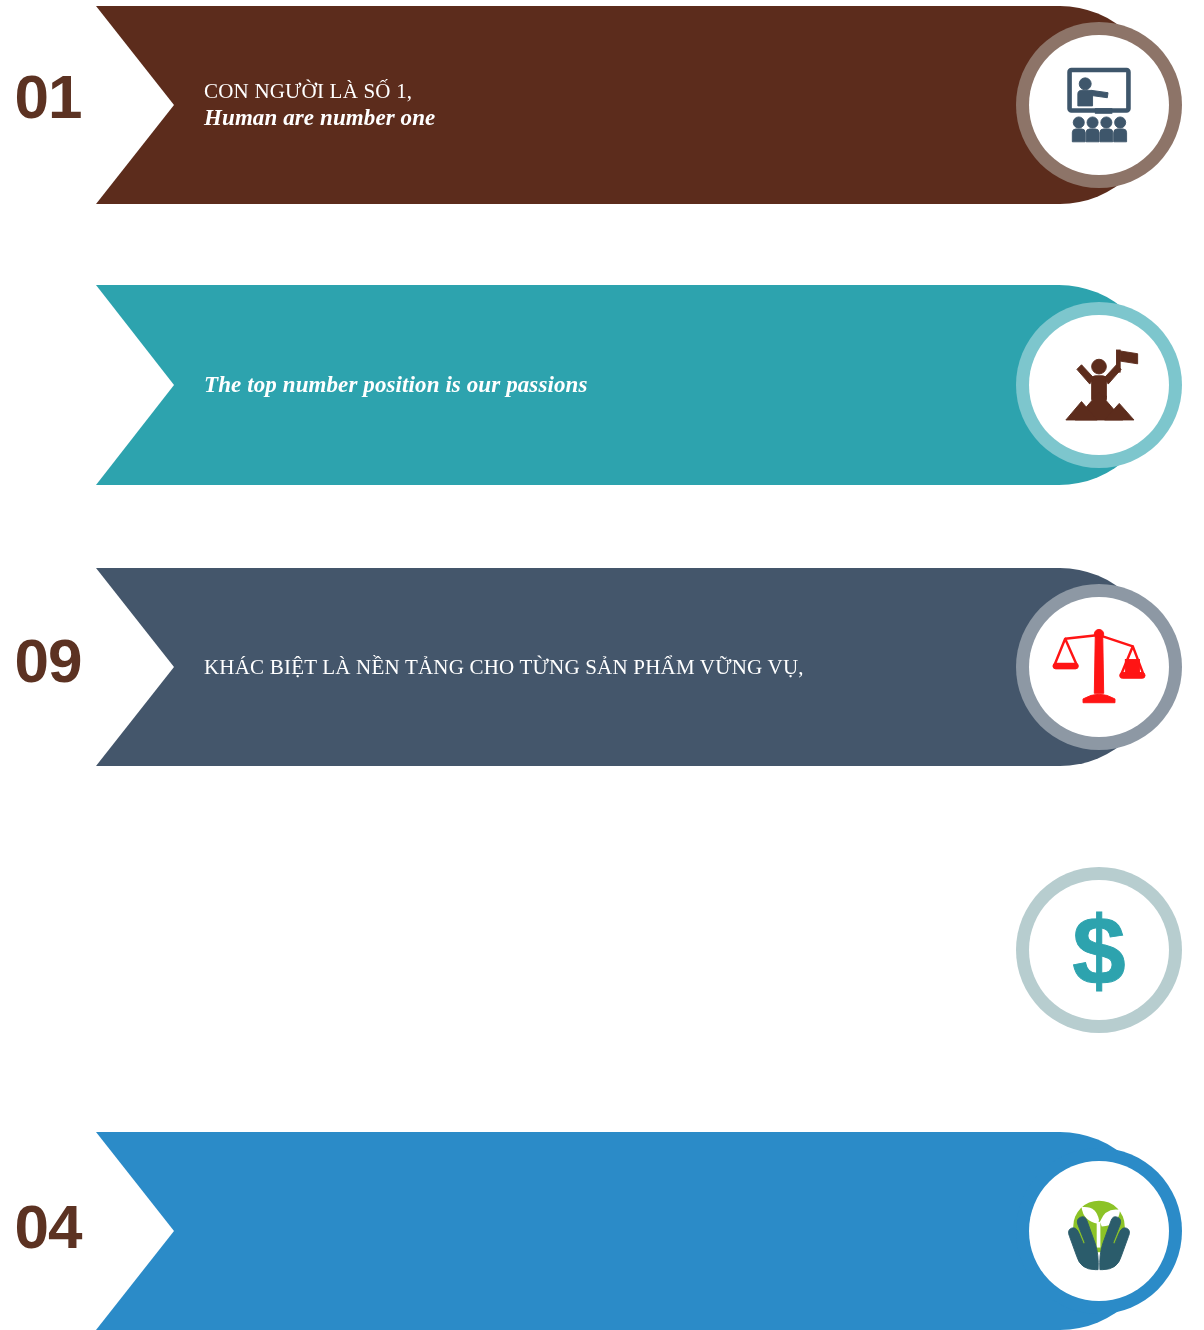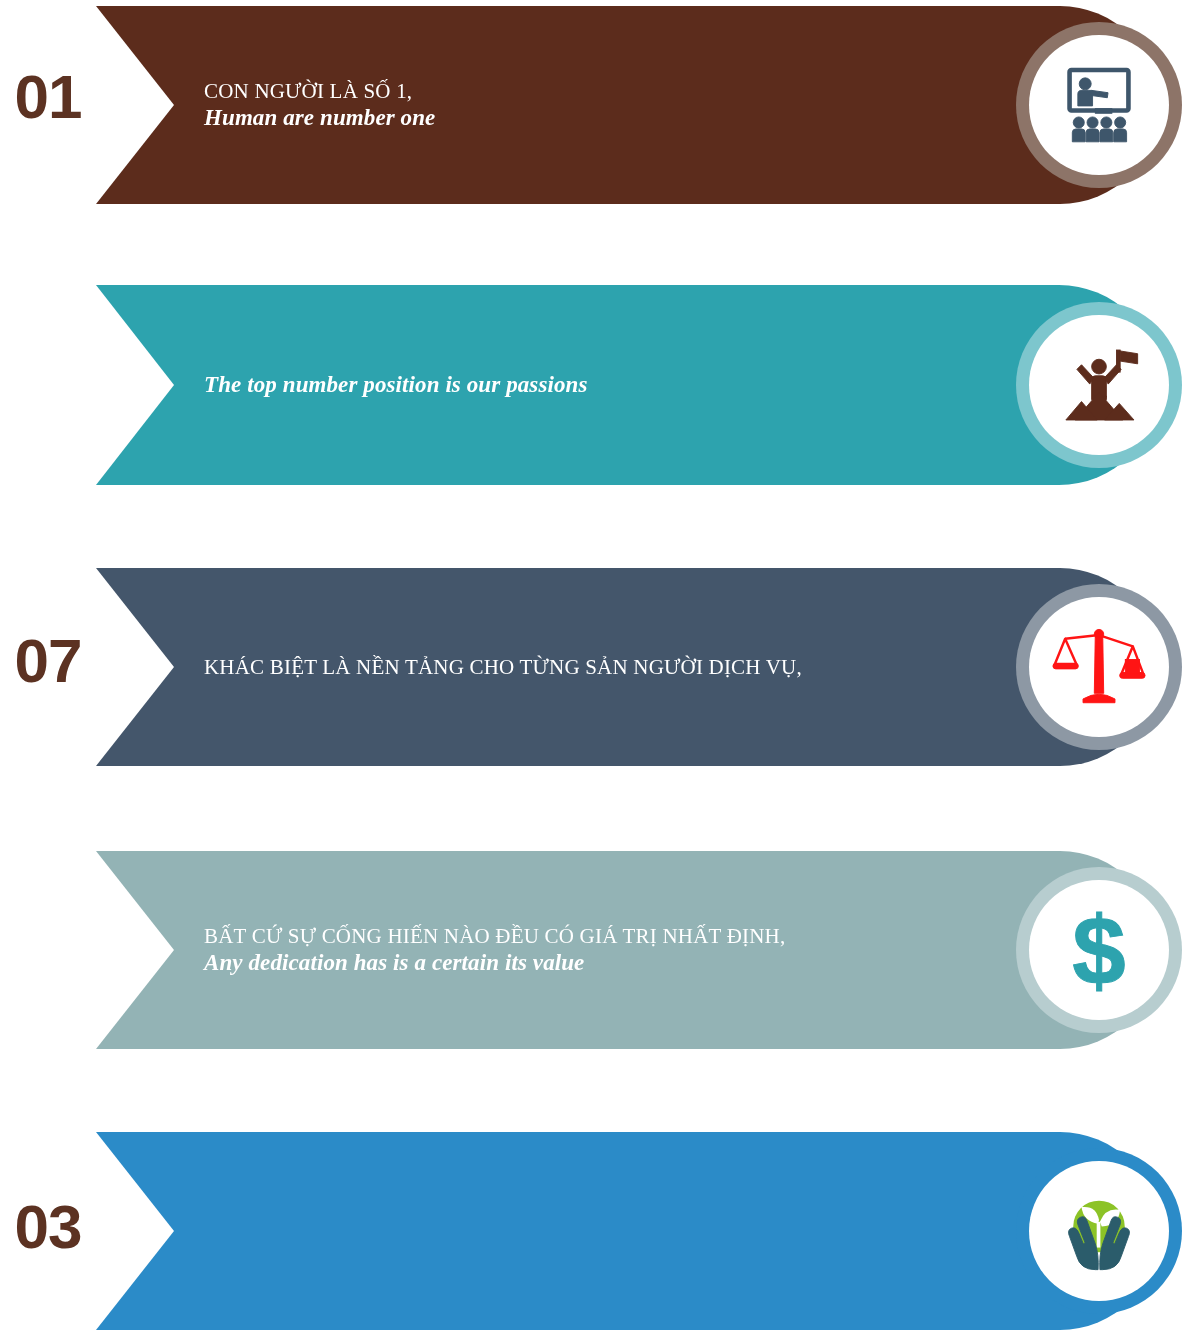--- a/index.html
+++ b/index.html
@@ -185,7 +185,7 @@
   </div>
 
   <div class="row" id="row-2">
-    <div class="row-number" style="color: rgb(92, 50, 34);">07</div>
+    <div class="row-number" style="color: rgb(92, 50, 34);">09</div>
     <div class="banner" style="height: 100%; width: 1063px;">
       <div class="fold" style="background: rgb(27, 127, 135); clip-path: polygon(0% 0%, 100% 50%, 0% 100%); border-radius: 10px 0px 0px 10px;"></div>
       <div class="body-bar" style="background: rgb(45, 163, 174); border-radius: 0px 100px 100px 0px;"></div>

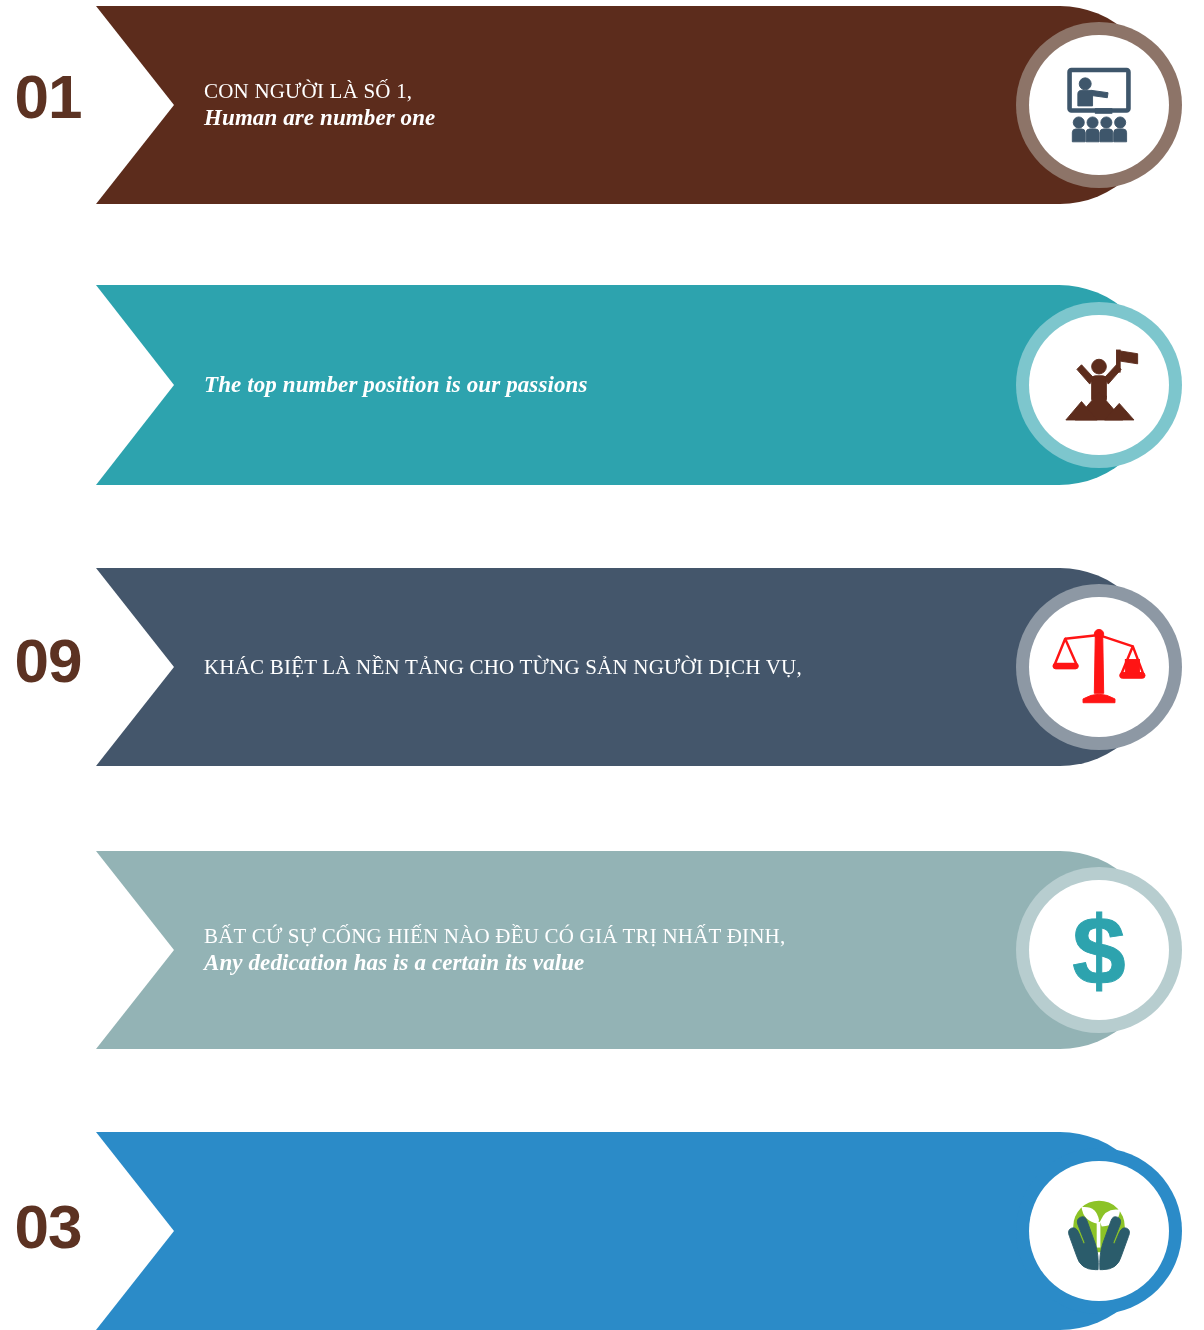--- a/index.html
+++ b/index.html
@@ -223,7 +223,7 @@
       <div class="body-bar" style="background: rgb(68, 86, 107); border-radius: 0px 99px 99px 0px;"></div>
       <div class="notch" style="clip-path: polygon(0% 0%, 100% 50%, 0% 100%);"></div>
       <div class="texts">
-        <div class="title-vn">KHÁC BIỆT LÀ NỀN TẢNG CHO TỪNG SẢN NGƯỜI DỊCH VỤ,</div>
+        <div class="title-vn">KHÁC BIỆT LÀ NỀN TẢNG CHO TỪNG SẢN PHẨM VỮNG VỤ,</div>
       </div>
     </div>
     <div class="badge" style="width: 166px; height: 166px; right: 22px; top: 16px; background: rgb(141, 152, 164); padding: 13px;">

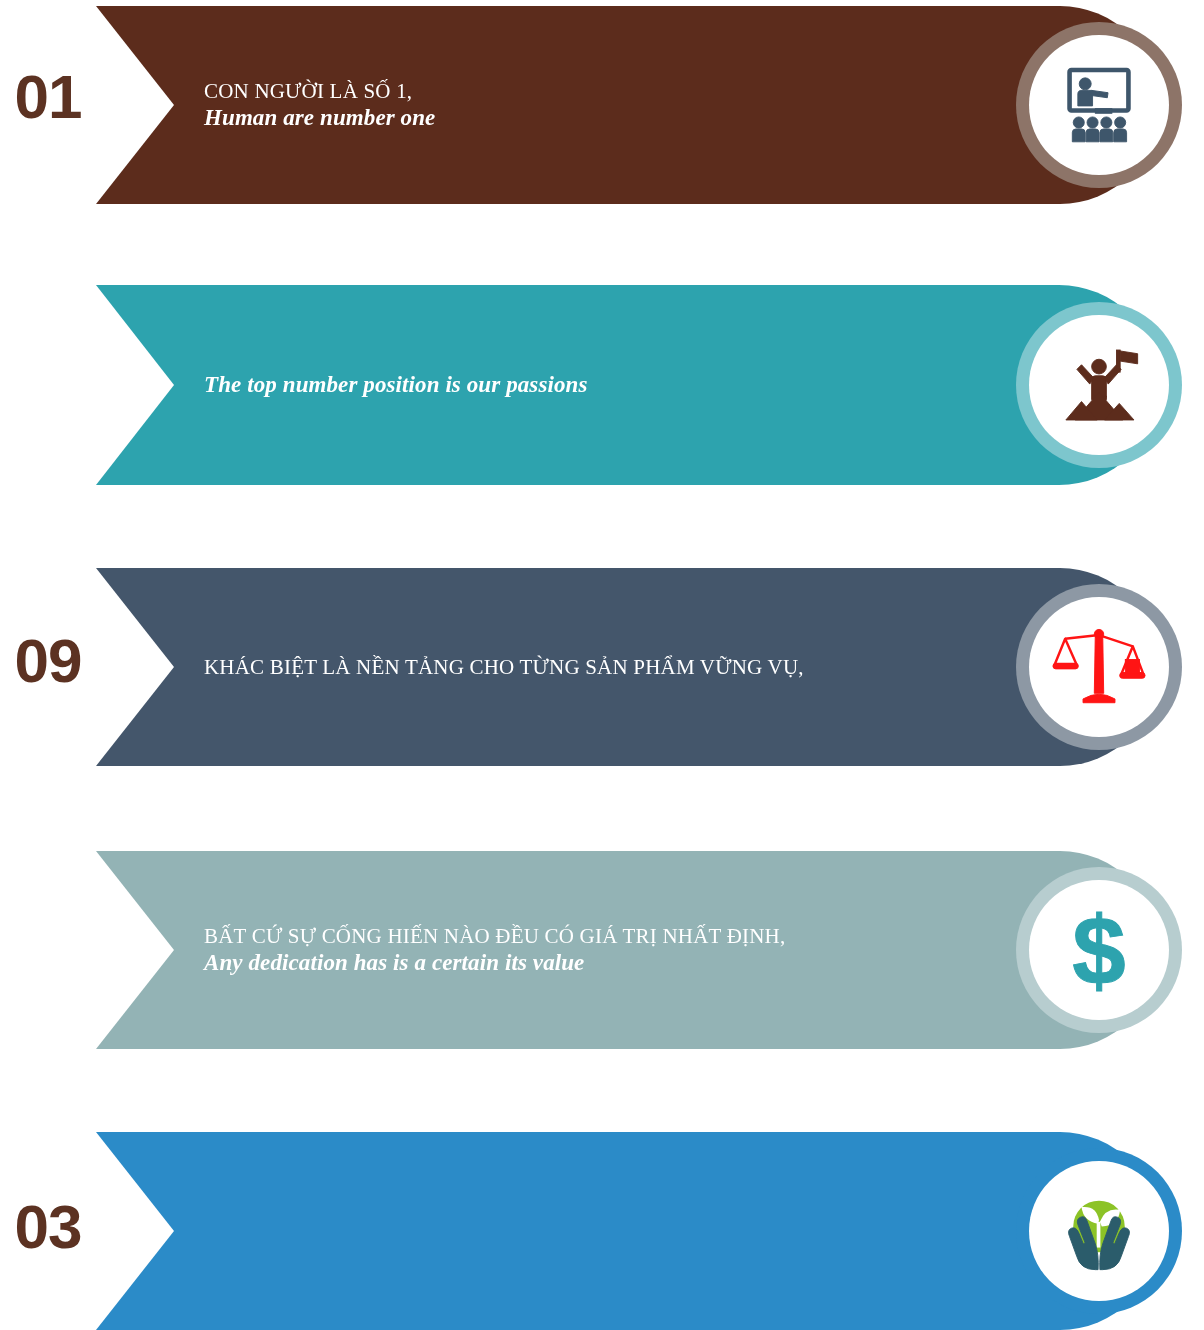--- a/index.html
+++ b/index.html
@@ -250,15 +250,6 @@
 
   <div class="row" id="row-4">
 
-    <div class="banner" style="height: 100%; width: 1063px;">
-      <div class="fold" style="background: rgb(92, 122, 128); clip-path: polygon(0% 0%, 100% 50%, 0% 100%); border-radius: 10px 0px 0px 10px;"></div>
-      <div class="body-bar" style="background: rgb(147, 179, 181); border-radius: 0px 99px 99px 0px;"></div>
-      <div class="notch" style="clip-path: polygon(0% 0%, 100% 50%, 0% 100%);"></div>
-      <div class="texts">
-        <div class="title-vn">BẤT CỨ SỰ CỐNG HIẾN NÀO ĐỀU CÓ GIÁ TRỊ NHẤT ĐỊNH,</div>
-        <div class="title-en">Any dedication has is a certain its value</div>
-      </div>
-    </div>
     <div class="badge" style="width: 166px; height: 166px; right: 22px; top: 16px; background: rgb(183, 205, 207); padding: 13px;">
       <div class="badge-inner">
 

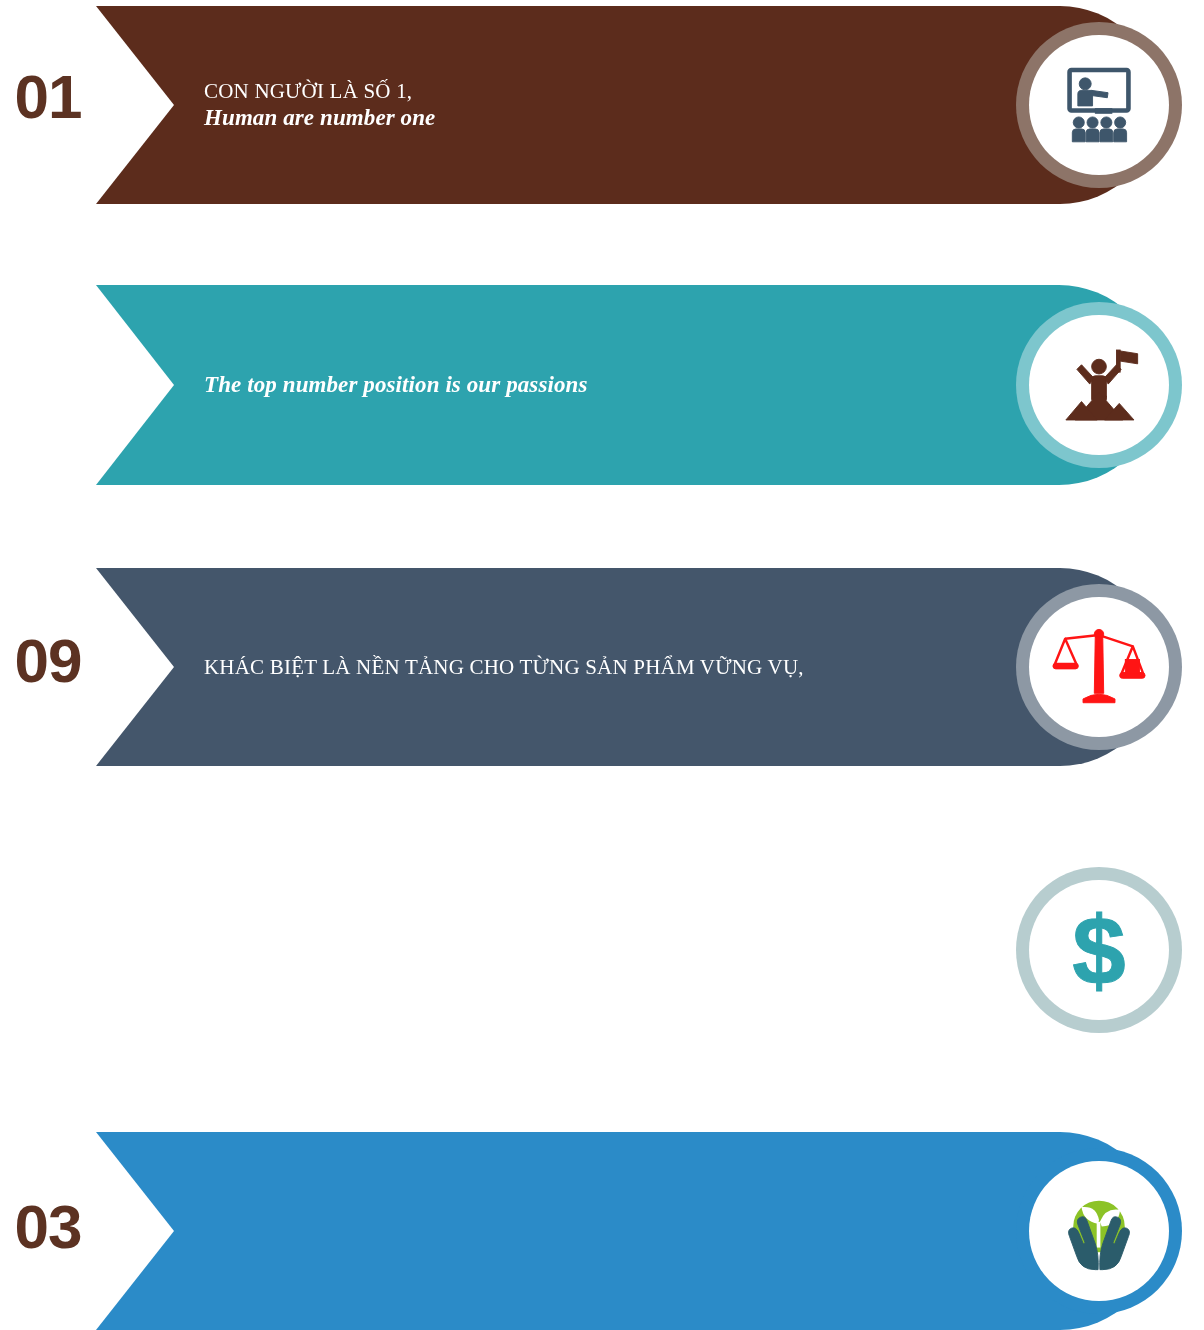--- a/index.html
+++ b/index.html
@@ -217,7 +217,7 @@
   </div>
 
   <div class="row" id="row-3">
-    <div class="row-number" style="color: rgb(92, 50, 34);">03</div>
+    <div class="row-number" style="color: rgb(92, 50, 34);">04</div>
     <div class="banner" style="height: 100%; width: 1063px;">
       <div class="fold" style="background: rgb(44, 58, 73); clip-path: polygon(0% 0%, 100% 50%, 0% 100%); border-radius: 10px 0px 0px 10px;"></div>
       <div class="body-bar" style="background: rgb(68, 86, 107); border-radius: 0px 99px 99px 0px;"></div>

